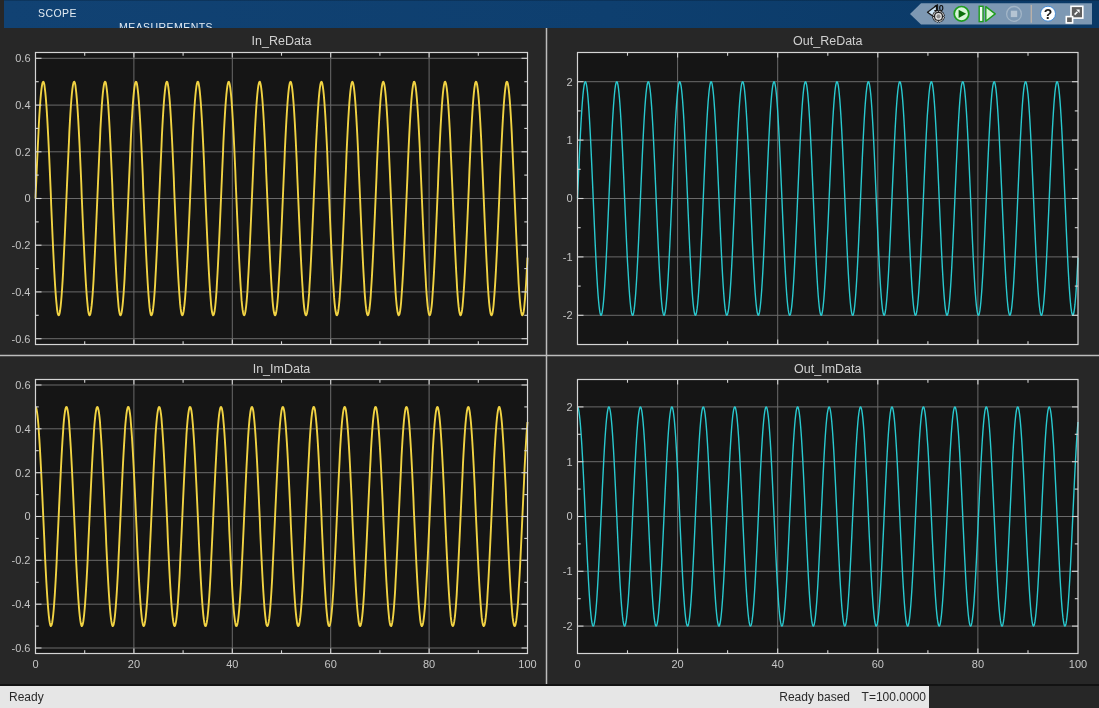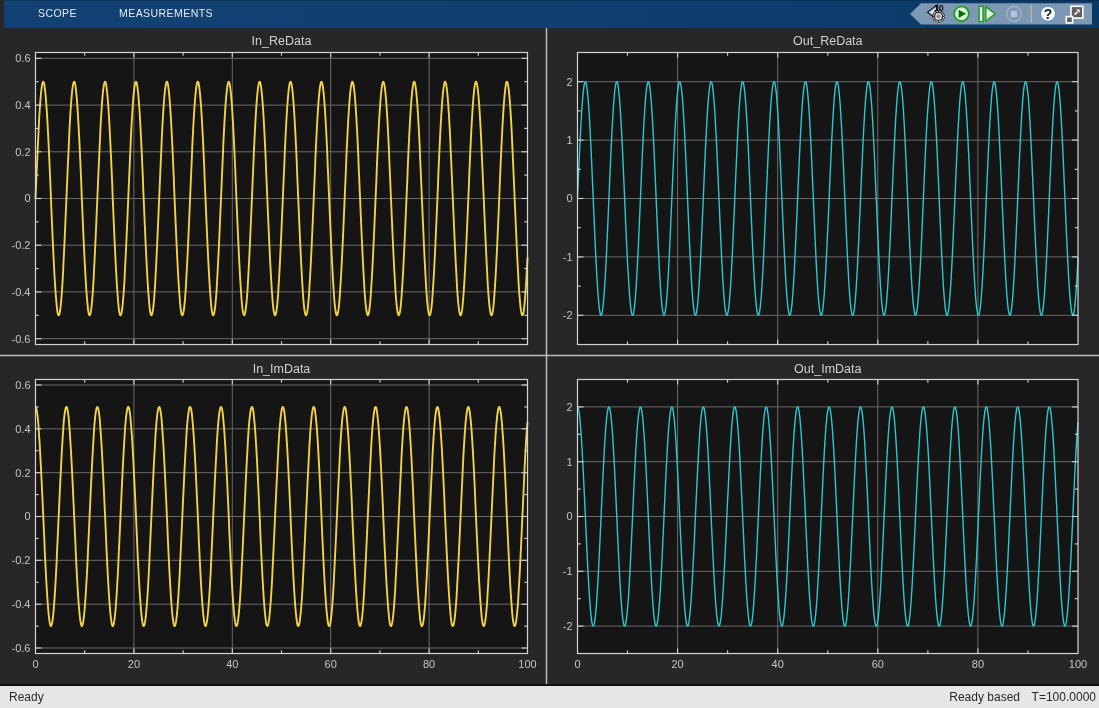--- a/index.html
+++ b/index.html
@@ -23,7 +23,7 @@
 <div id="toolbar">
   <div id="tabs">
     <span class="tab" style="left:34px;">SCOPE</span>
-    <span class="tab" style="left:115px;">MEASUREMENTS</span>
+    <span class="tab" style="left:115px;margin-top:14px;">MEASUREMENTS</span>
   </div>
   <div id="tbicons"><svg width="1099" height="28" viewBox="0 0 1099 28" xmlns="http://www.w3.org/2000/svg">
         <polygon points="906,13.9 917,3.2 1088,3.2 1088,24.6 917,24.6" fill="#7d98b3"></polygon>

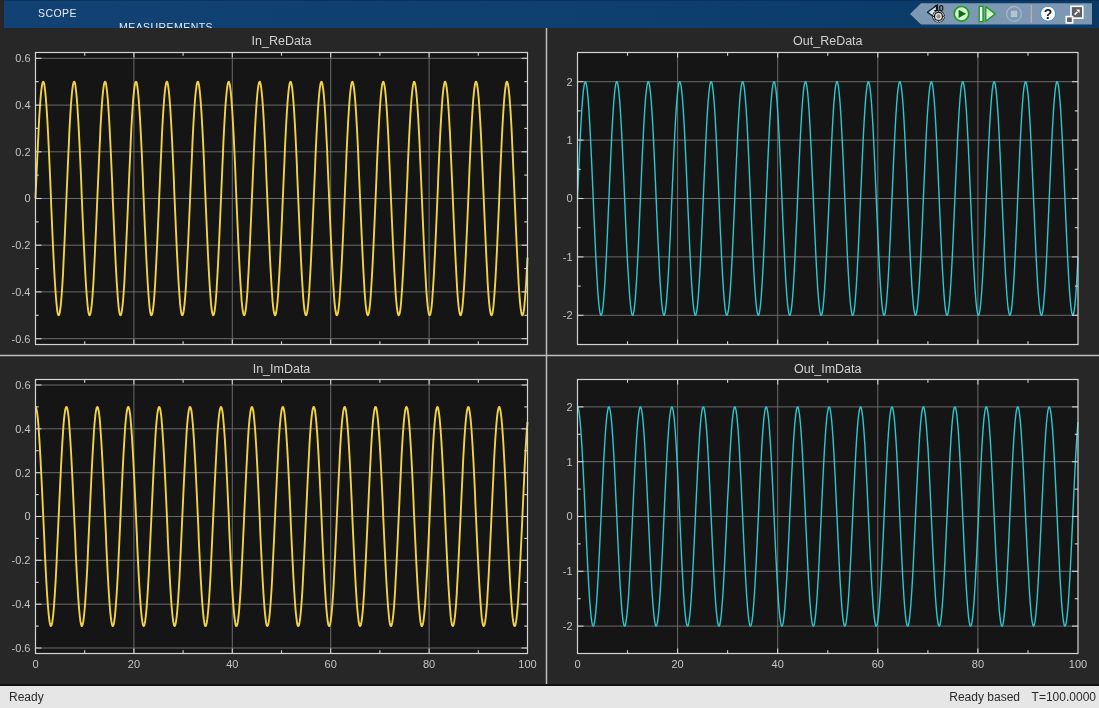--- a/index.html
+++ b/index.html
@@ -13,7 +13,7 @@
 #tbicons { position:absolute; left:0; top:0; }
 #main { position:absolute; left:0; top:28px; width:1099px; height:656px; background:#272727; }
 #sep { position:absolute; left:0; top:684px; width:1099px; height:2px; background:#121212; }
-#status { position:absolute; left:0; top:686px; width:1099px; height:22px; background:#e6e6e6; color:rgba(38,38,38,0.99); font-size:12px; }
+#status { position:absolute; left:0; top:686px; width:929px; height:22px; background:#e6e6e6; color:rgba(38,38,38,0.99); font-size:12px; }
 #status .l { position:absolute; left:9px; top:4px; }
 #status .r1 { position:absolute; right:79px; top:4px; }
 #status .r2 { position:absolute; right:3px; top:4px; }

